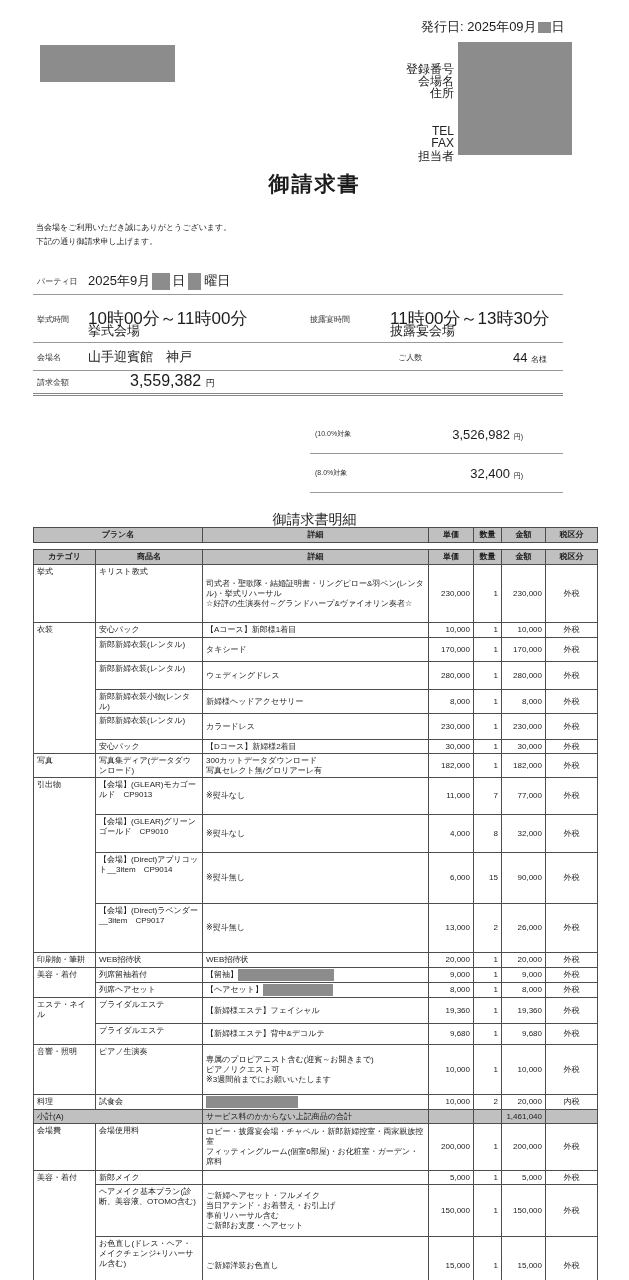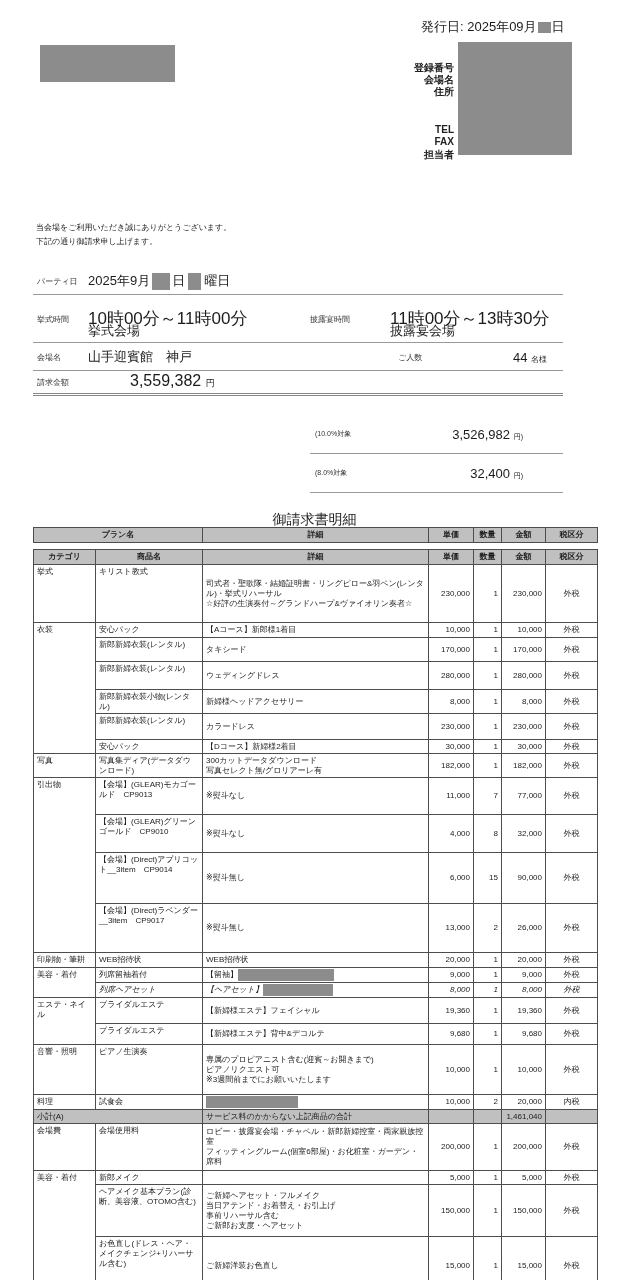--- a/index.html
+++ b/index.html
@@ -14,7 +14,7 @@
   .issue-date .redact-inline{width:13px;height:11px;vertical-align:-2px;margin:0 1px;}
   .block-left{left:40px;top:45px;width:135px;height:37px;}
   .block-right{left:458px;top:42px;width:114px;height:113px;}
-  .v-label{position:absolute;right:175px;font-size:10px;white-space:nowrap;color:#222;font-weight:bold;}
+  .v-label{position:absolute;right:175px;font-size:12px;white-space:nowrap;color:#222;}
 
   .title{left:0;top:170px;width:629px;text-align:center;font-size:21px;font-weight:600;
          letter-spacing:2px;margin:0;}

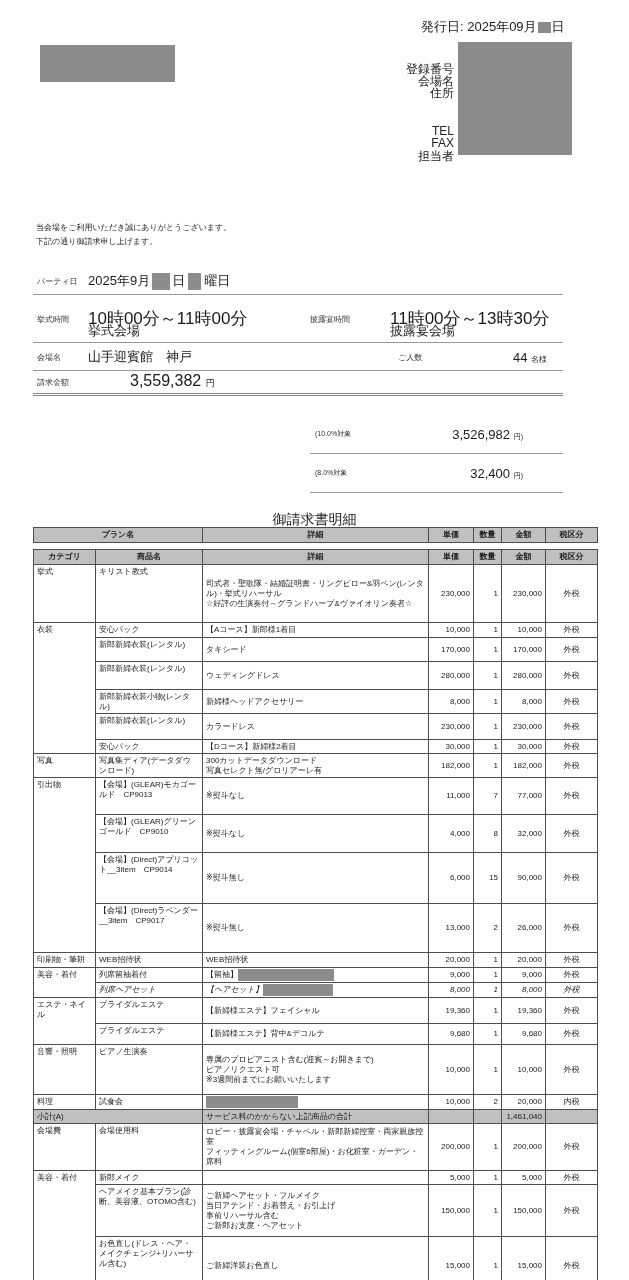--- a/index.html
+++ b/index.html
@@ -87,6 +87,7 @@
   <div class="abs v-label" style="top:148px">担当者</div>
   <div class="abs redact block-right"></div>
 
+  <h1 class="abs title">御請求書</h1>
 
   <div class="abs thanks">
     <div>当会場をご利用いただき誠にありがとうございます。</div>

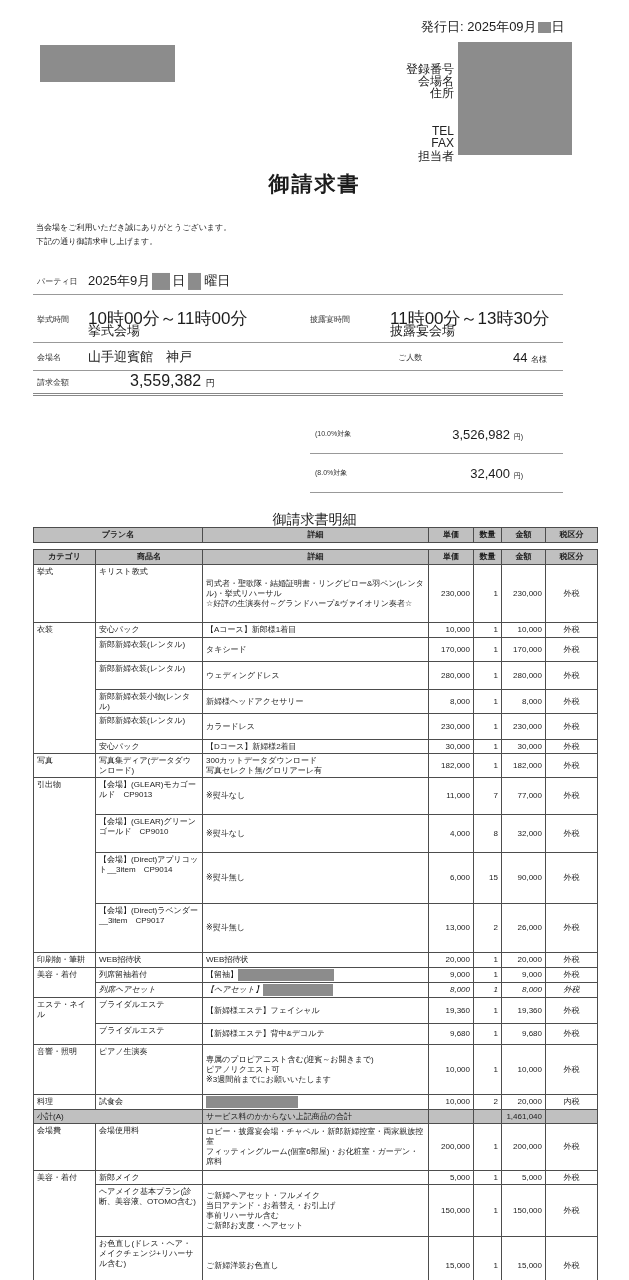--- a/index.html
+++ b/index.html
@@ -293,7 +293,7 @@
           <td class="num">9,000</td>
           <td class="tax">外税</td>
         </tr>
-        <tr style="height: 13px; font-style: italic;">
+        <tr style="height: 13px;">
           <td class="cell-prod">列席ヘアセット</td>
           <td class="cell-detail">【ヘアセット】<span class="redact-inline" style="width: 70px;"></span></td>
           <td class="num">8,000</td>

